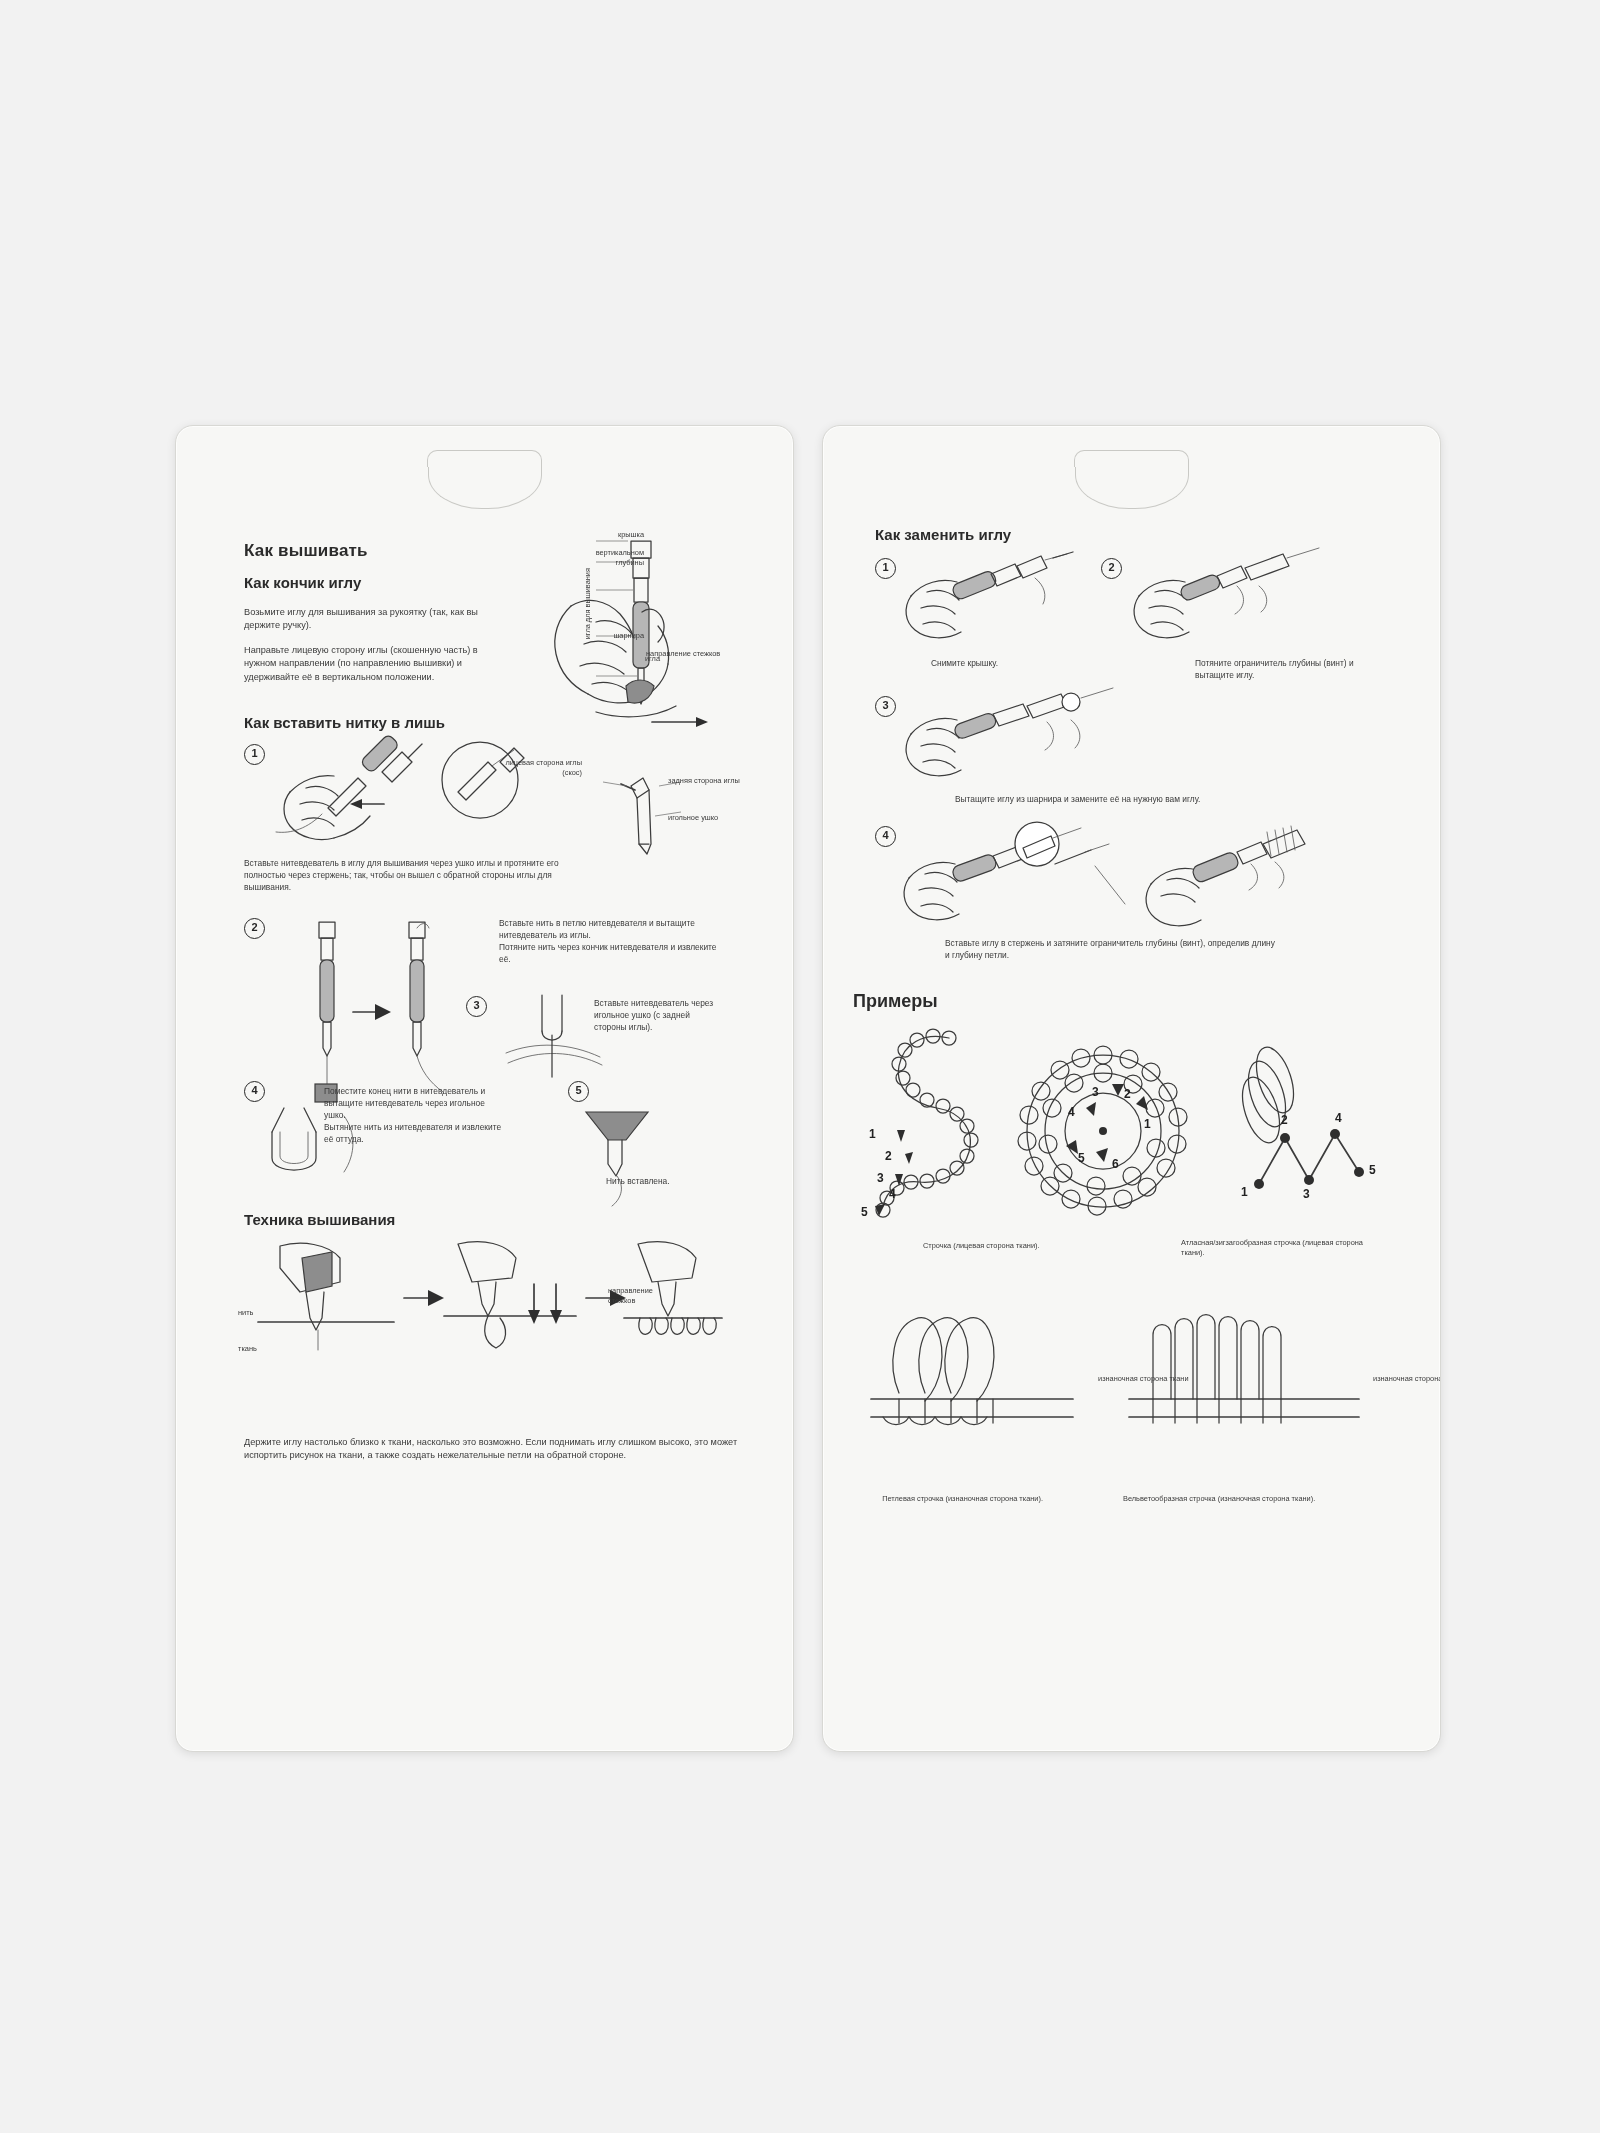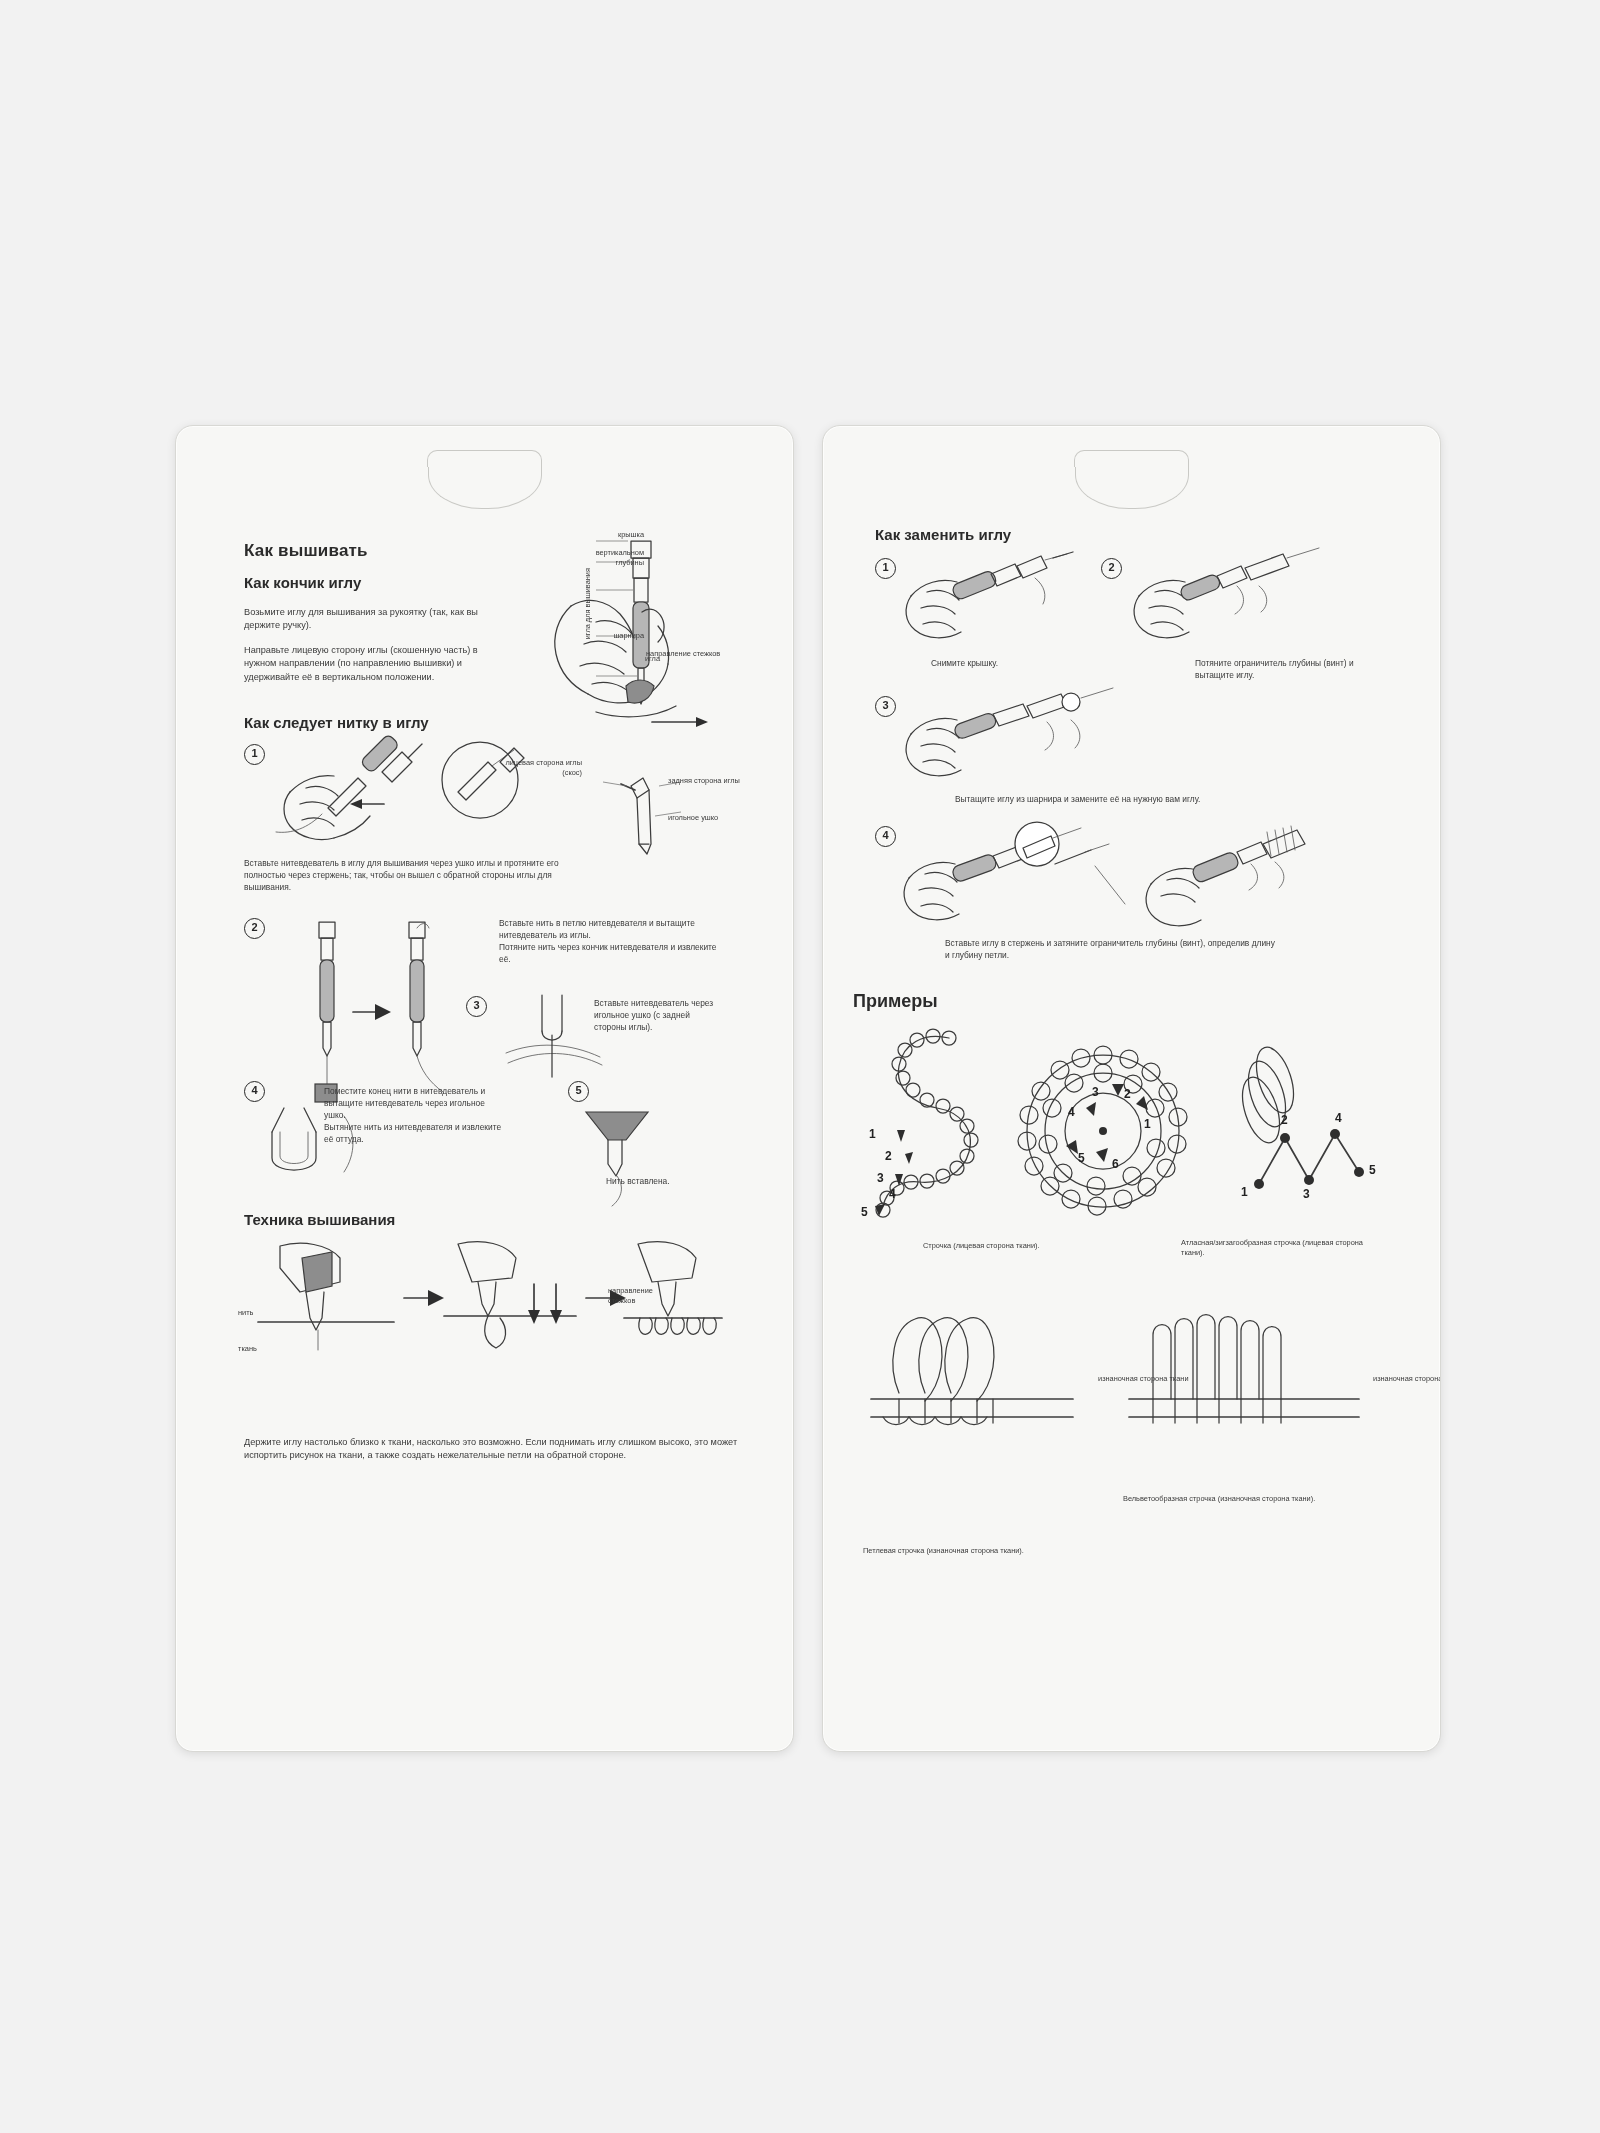--- a/index.html
+++ b/index.html
@@ -142,7 +142,7 @@
     <div class="abs tiny" style="left:414px; top:228px; text-align:right; width:70px;">игла</div>
     <div class="abs tiny" style="left:470px; top:223px;">направление стежков</div>
 
-    <div class="abs h2" style="left:68px; top:288px;">Как следует нитку в иглу</div>
+    <div class="abs h2" style="left:68px; top:288px;">Как вставить нитку в лишь</div>
 
     <div class="step-num" style="left:68px; top:318px;">1</div>
 

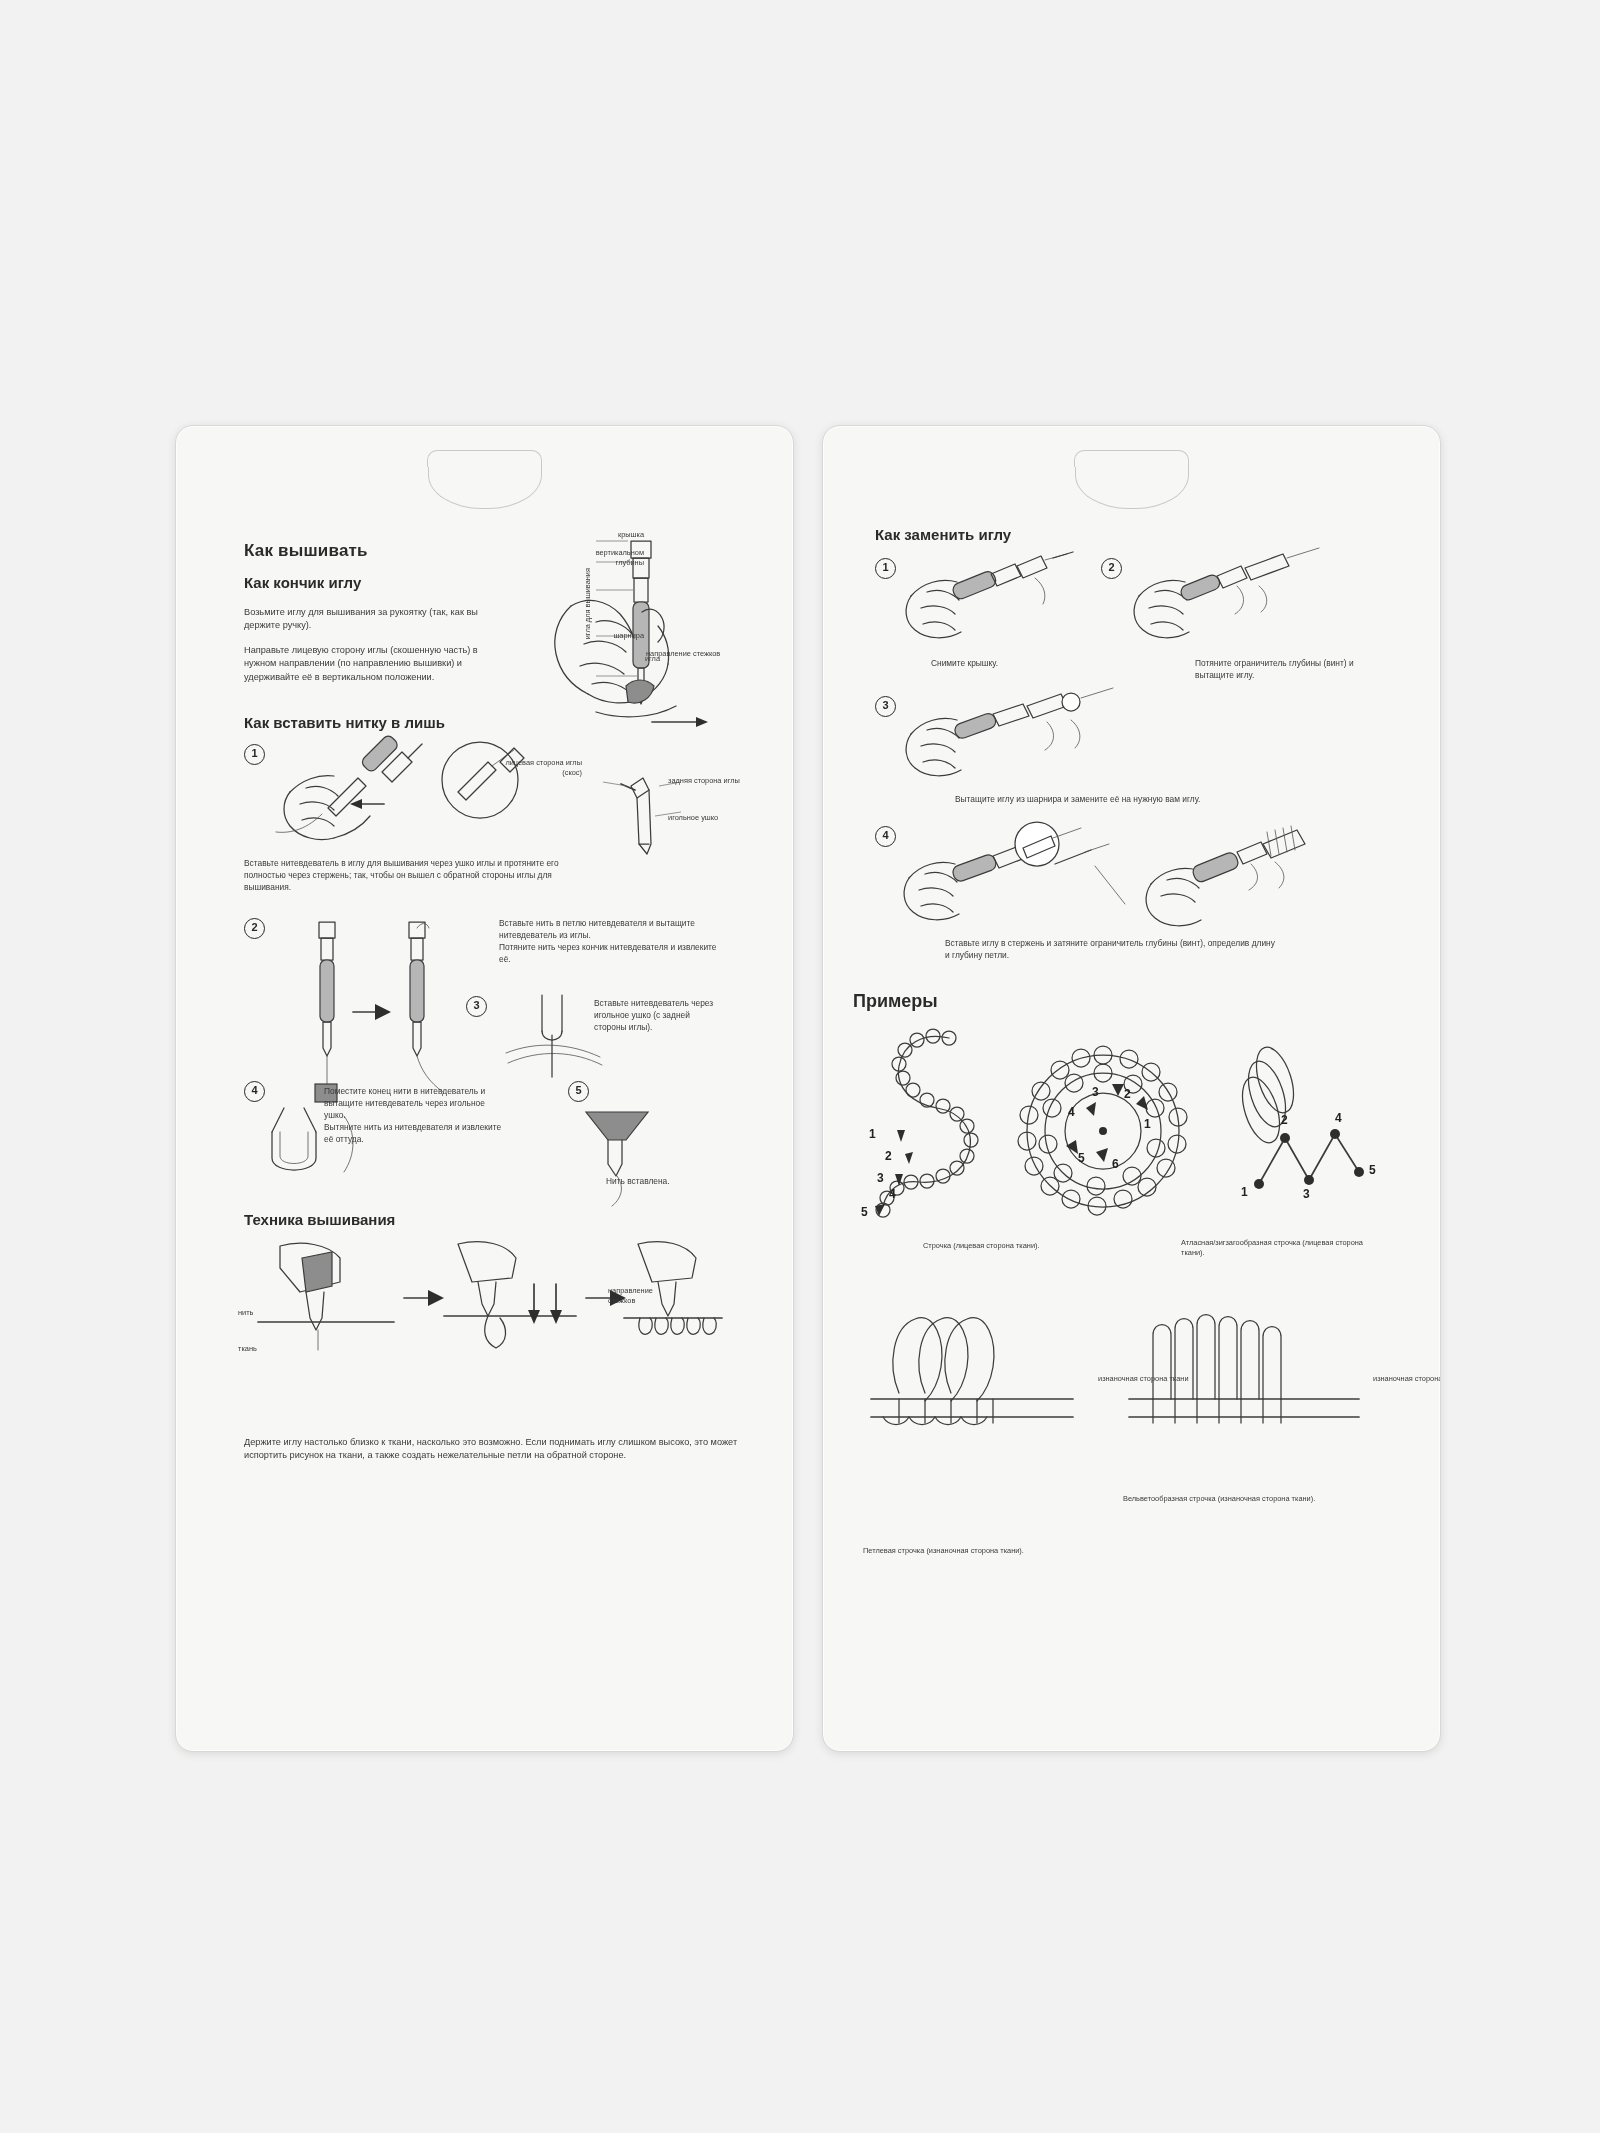--- a/index.html
+++ b/index.html
@@ -514,7 +514,7 @@
       </svg>
     </div>
     <div class="abs tiny" style="left:275px; top:948px; width:110px; white-space:pre-line;">изнаночная сторона ткани</div>
-    <div class="abs tiny" style="left:40px; top:1120px; width:180px; white-space:pre-line;">Петлевая строчка (изнаночная сторона ткани).</div>
+    <div class="abs tiny" style="left:40px; top:1068px; width:180px; white-space:pre-line;text-align:right;">Петлевая строчка (изнаночная сторона ткани).</div>
 
     <div class="abs" style="left:300px; top:875px;">
       <svg width="250" height="140" viewBox="0 0 250 140">

